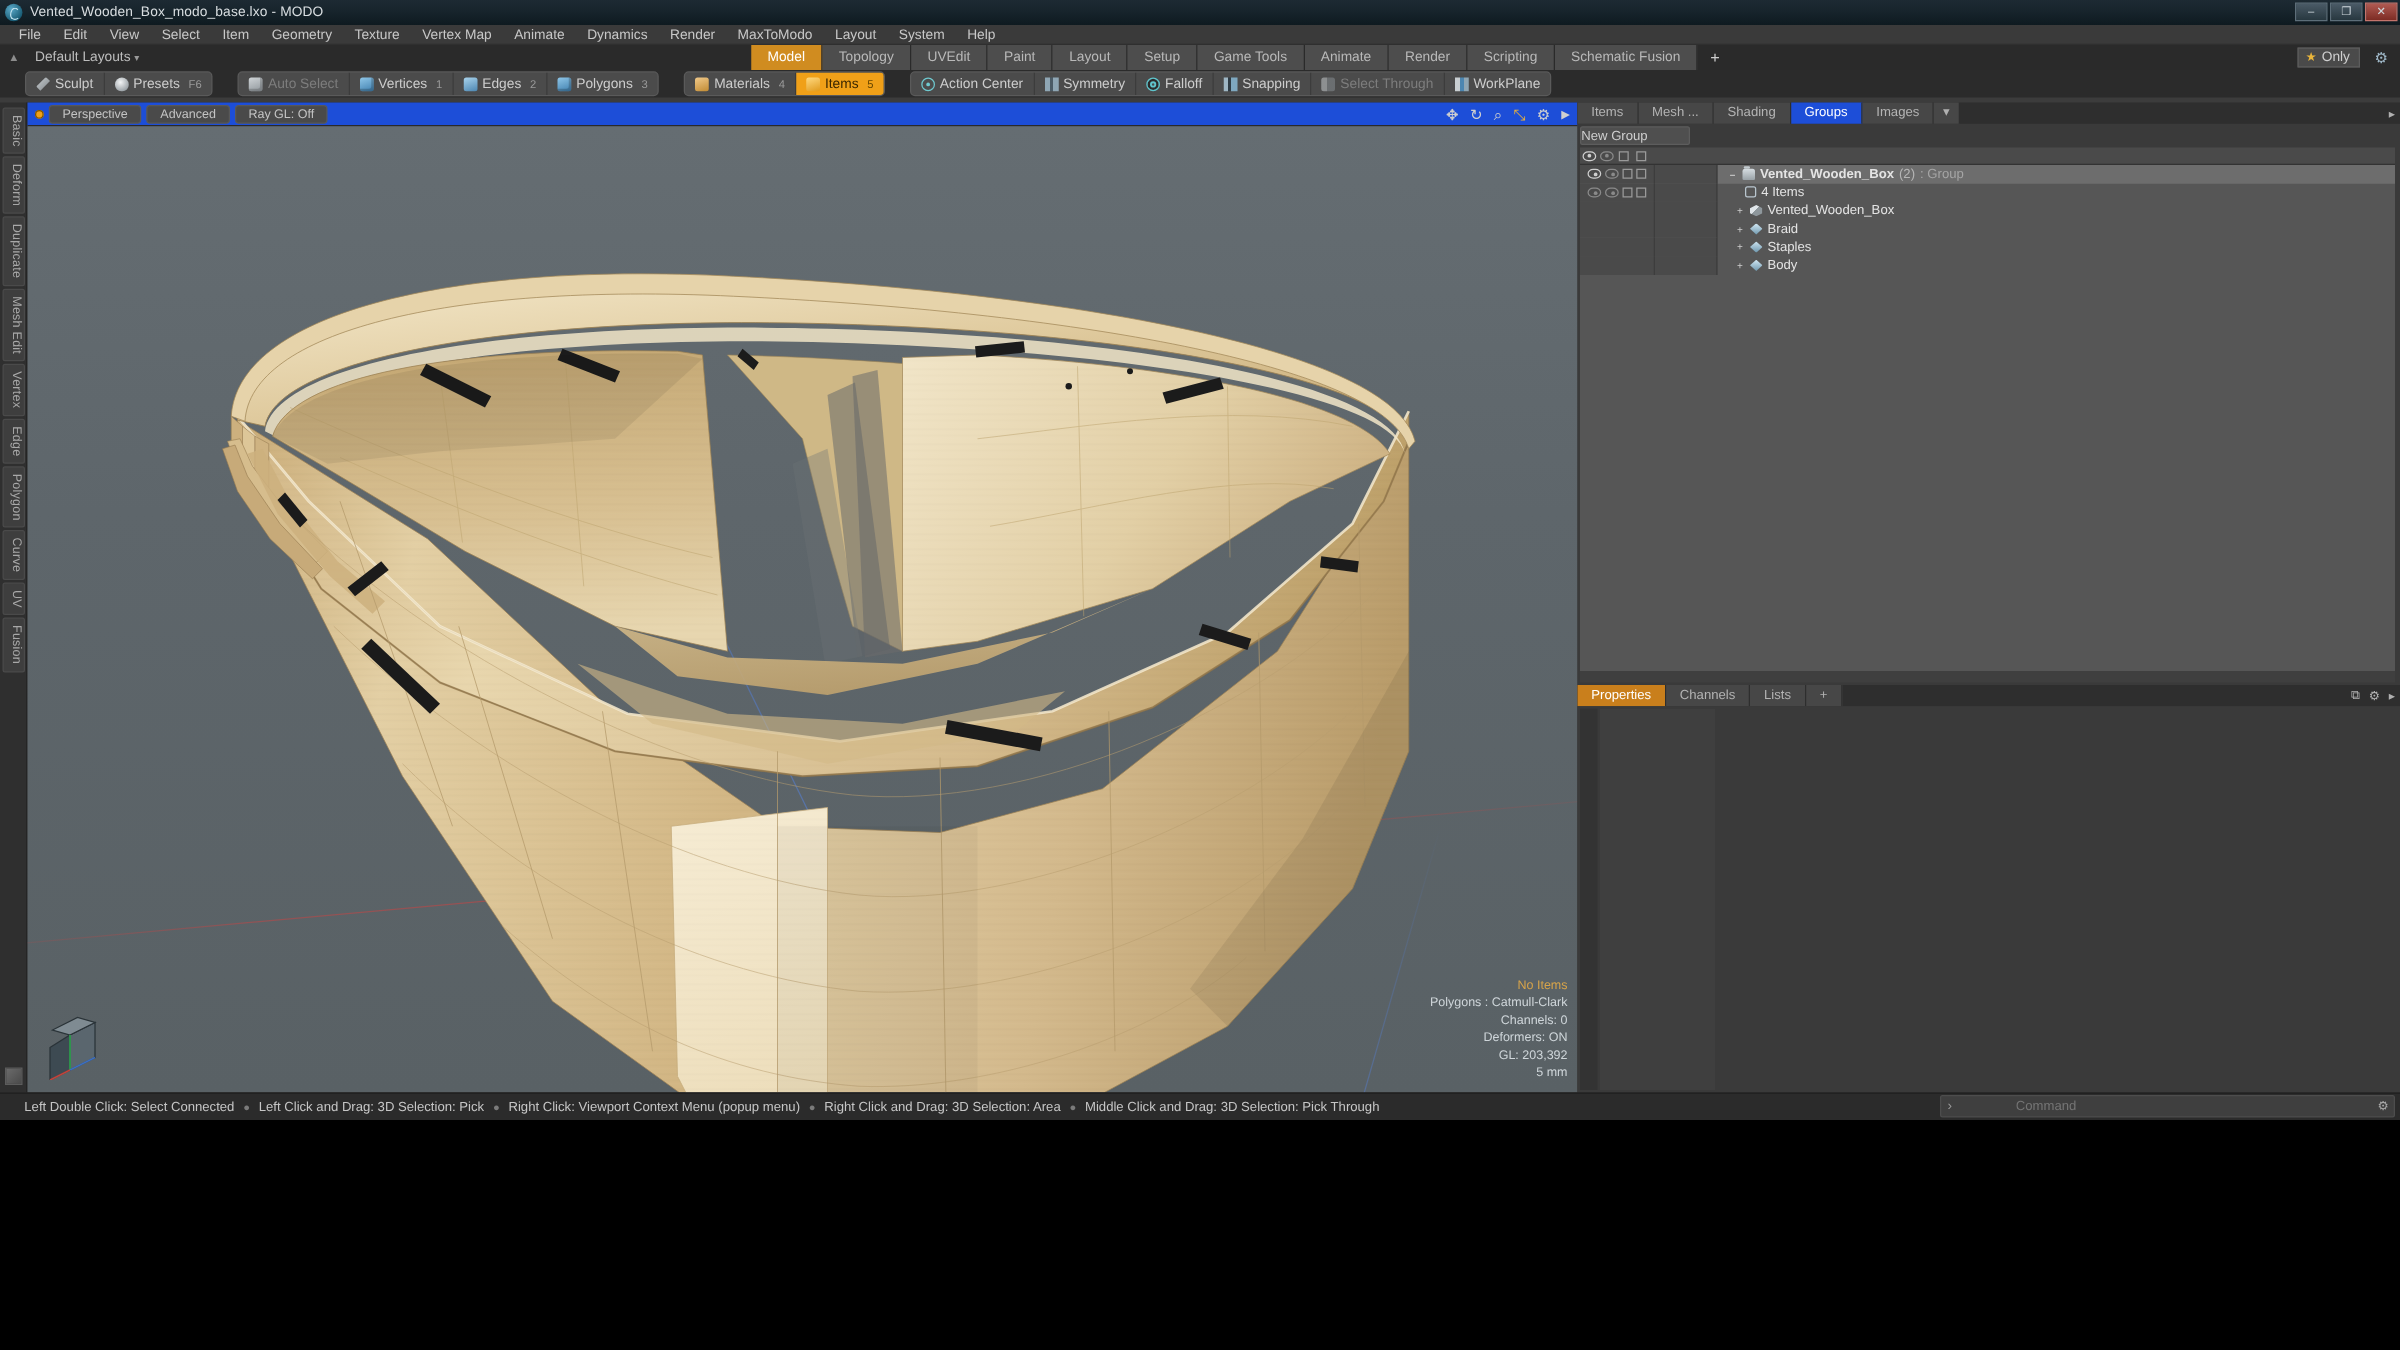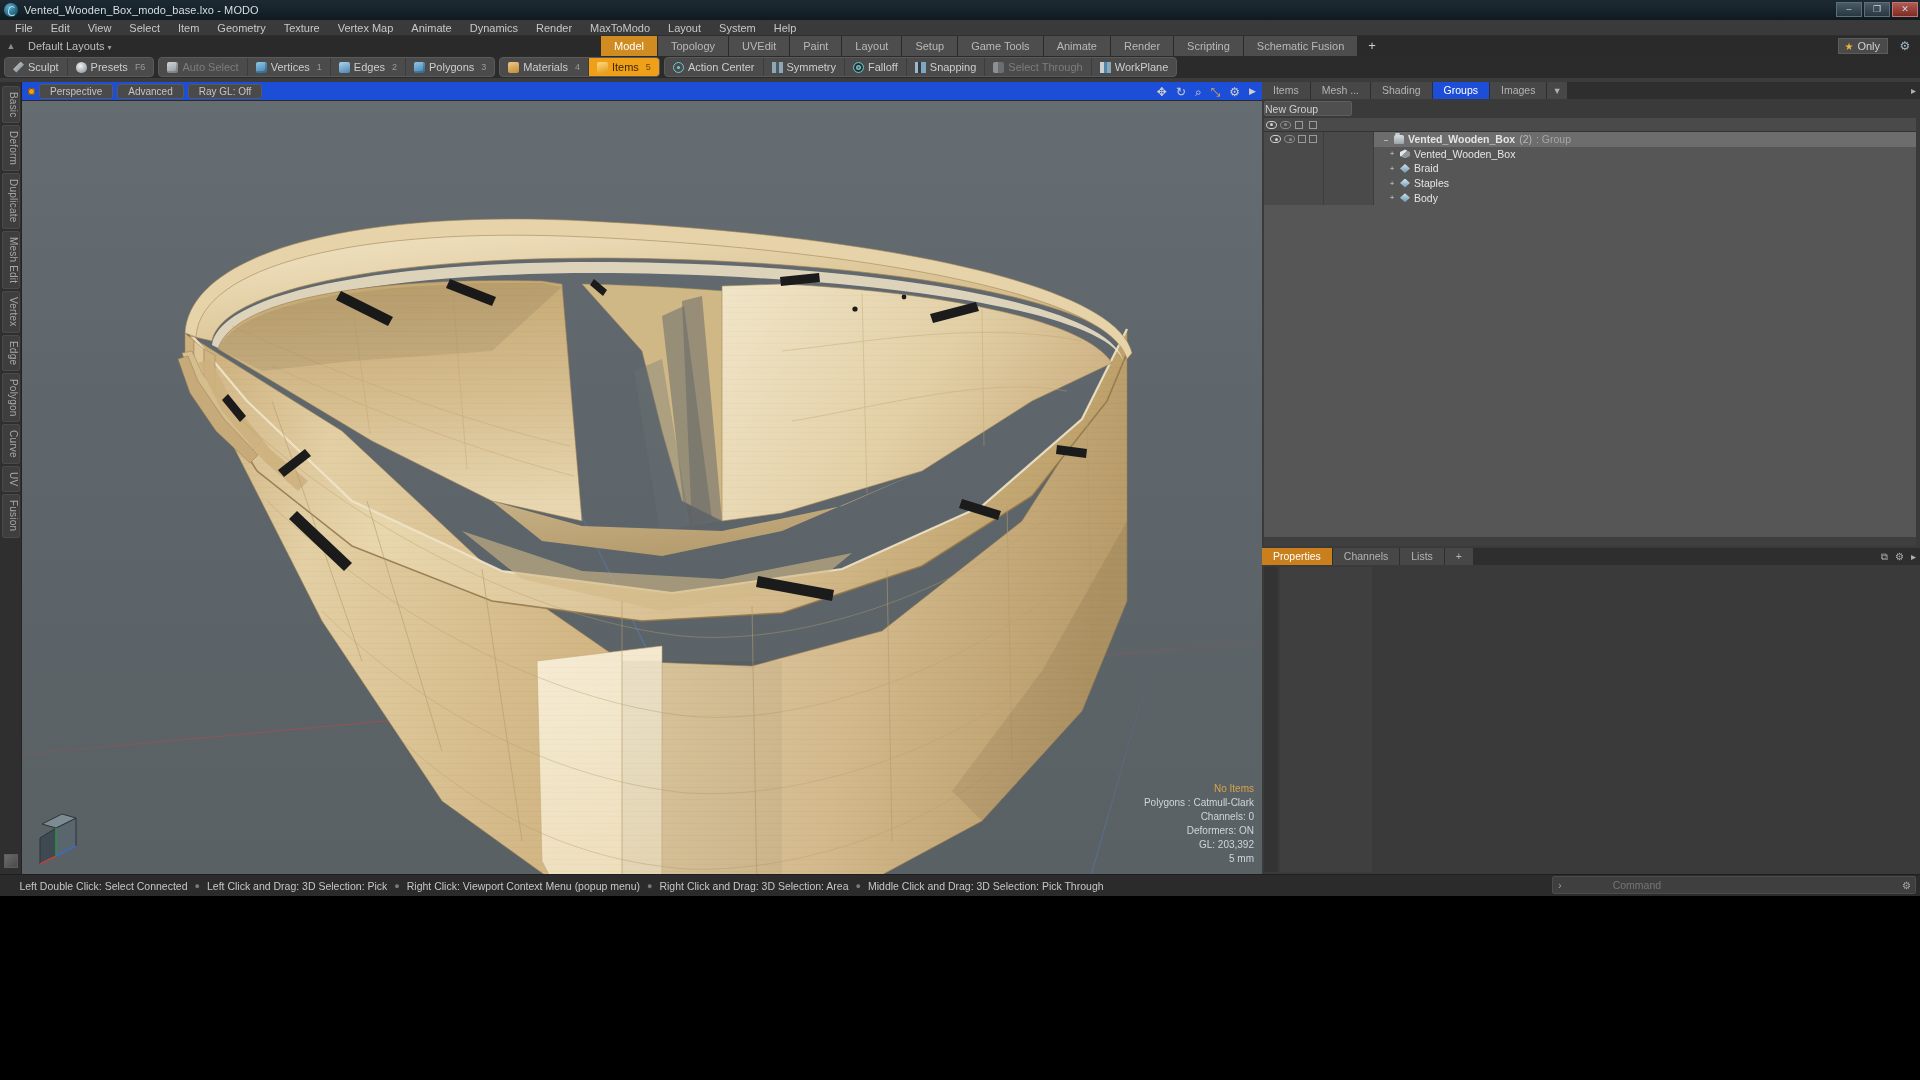--- a/index.html
+++ b/index.html
@@ -109,7 +109,7 @@
     background: #4b4b4b;
     border: 1px solid #5a5a5a;
     border-radius: 4px;
-    margin-left: 4px;
+    margin-left: 20px;
     overflow: hidden;
   }
   .tbtn {

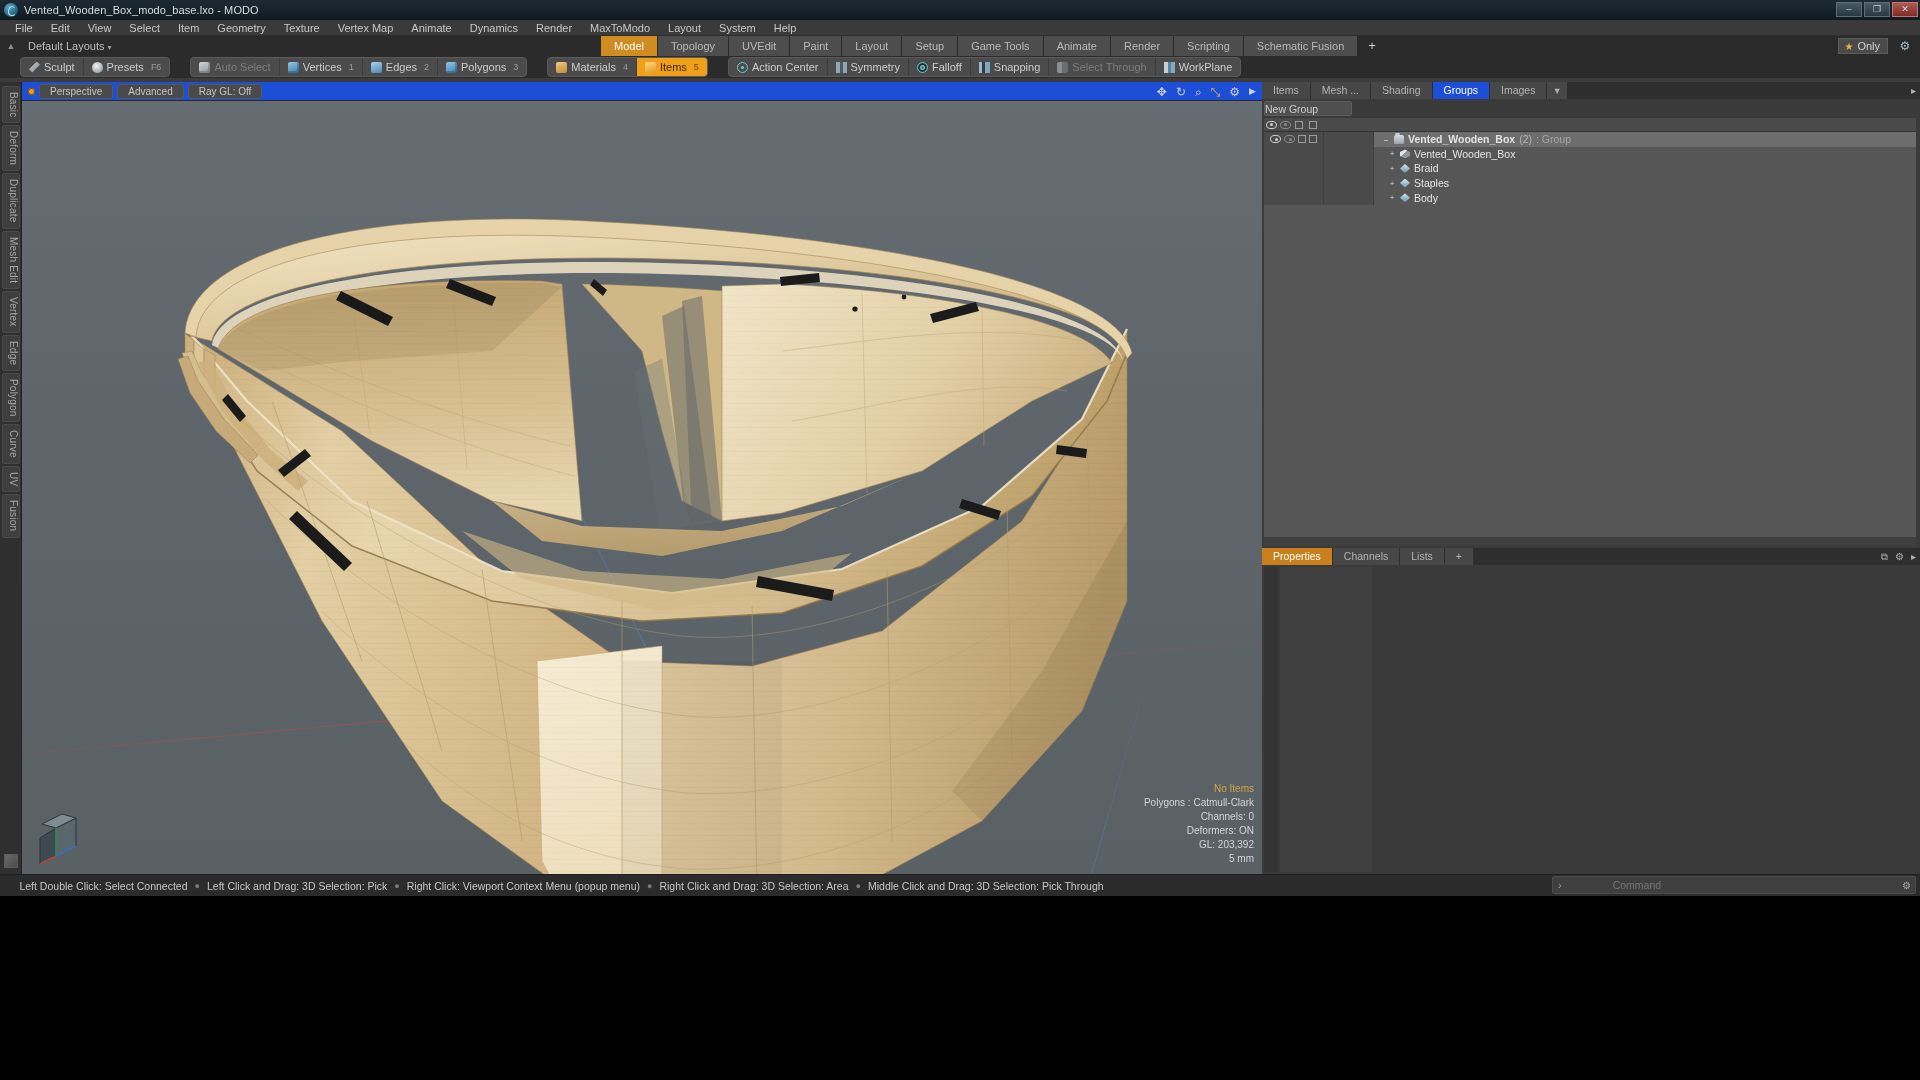--- a/index.html
+++ b/index.html
@@ -755,6 +755,19 @@
         </div>
       </div>
 
+      <div class="trow">
+        <div class="gutter">
+          <span class="eyeglyph dim"></span>
+          <span class="eyeglyph dim"></span>
+          <span class="sqglyph"></span>
+          <span class="sqglyph"></span>
+        </div>
+        <div class="gutter2"></div>
+        <div class="tlabel" style="padding-left:22px">
+          <span class="ico-items"></span>
+          <span>4 Items</span>
+        </div>
+      </div>
 
       <div class="trow">
         <div class="gutter"></div>

